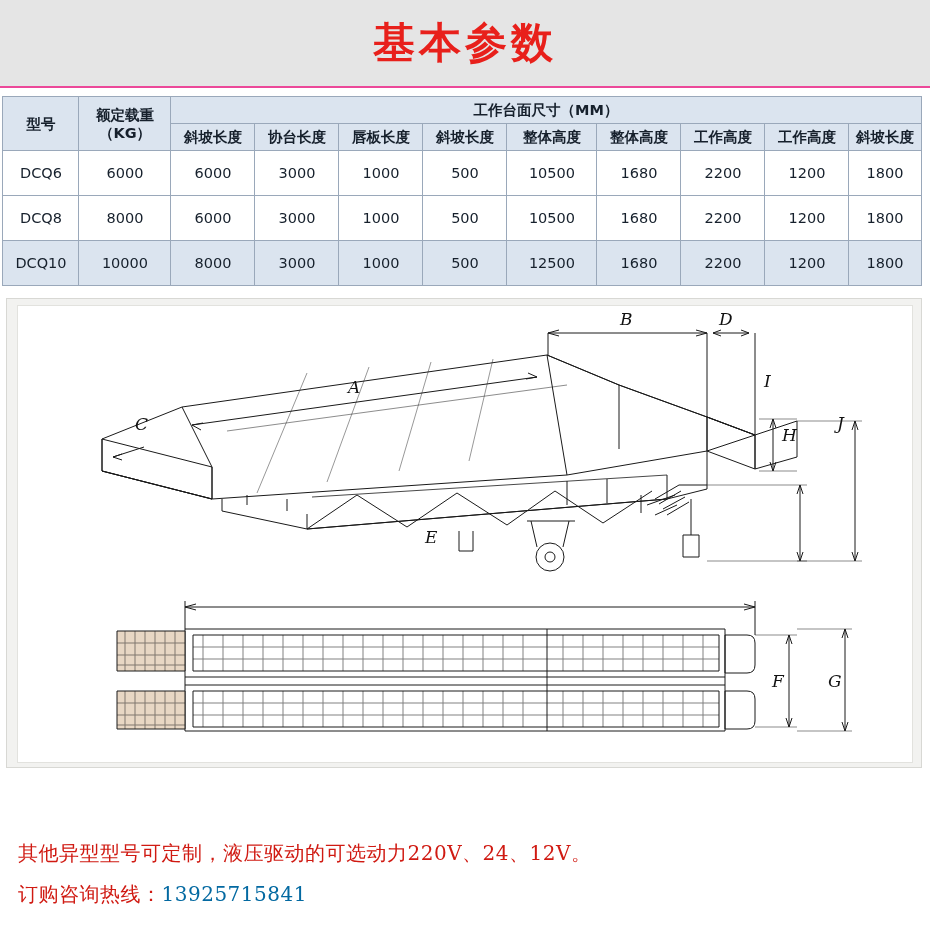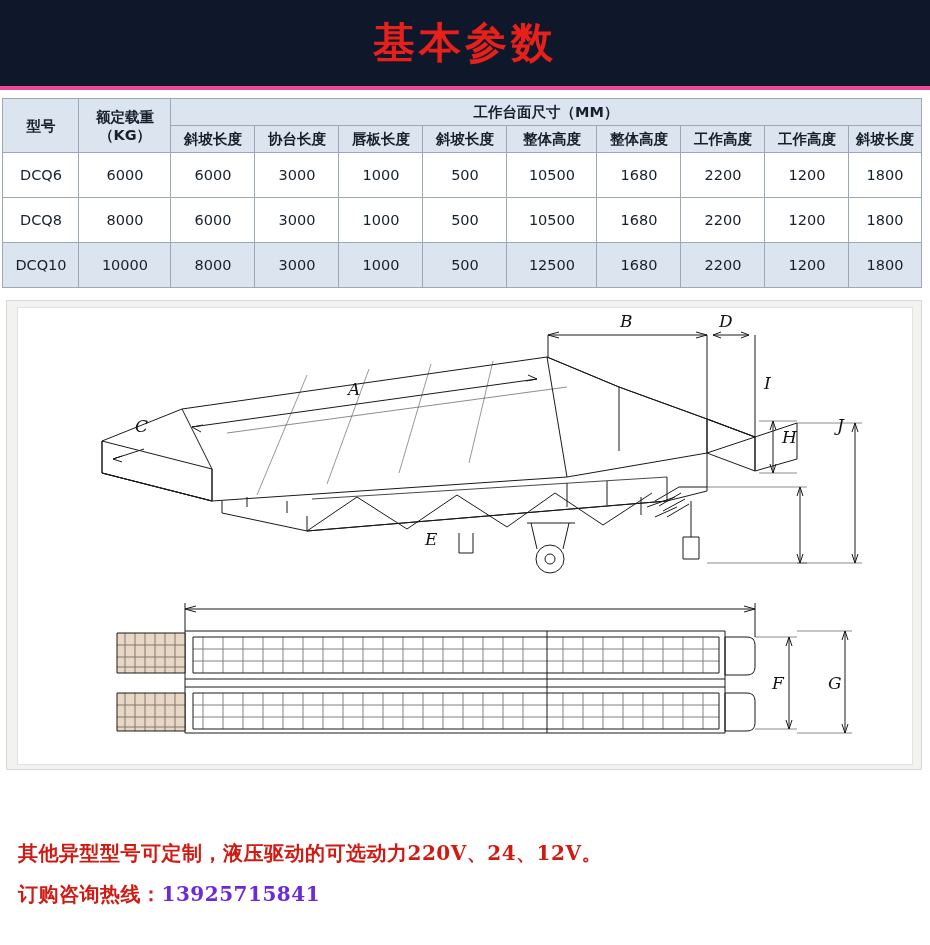--- a/index.html
+++ b/index.html
@@ -22,11 +22,11 @@
   
   .title-band {
     height: 86px;
-    background: #0f172a;
+    background: #e5e5e5;
     display: flex;
     align-items: center;
     justify-content: center;
-    border-bottom: 4px solid #ec4899;
+    border-bottom: 2px solid #ec4899;
   }
   .title-band h1 {
     margin: 0;

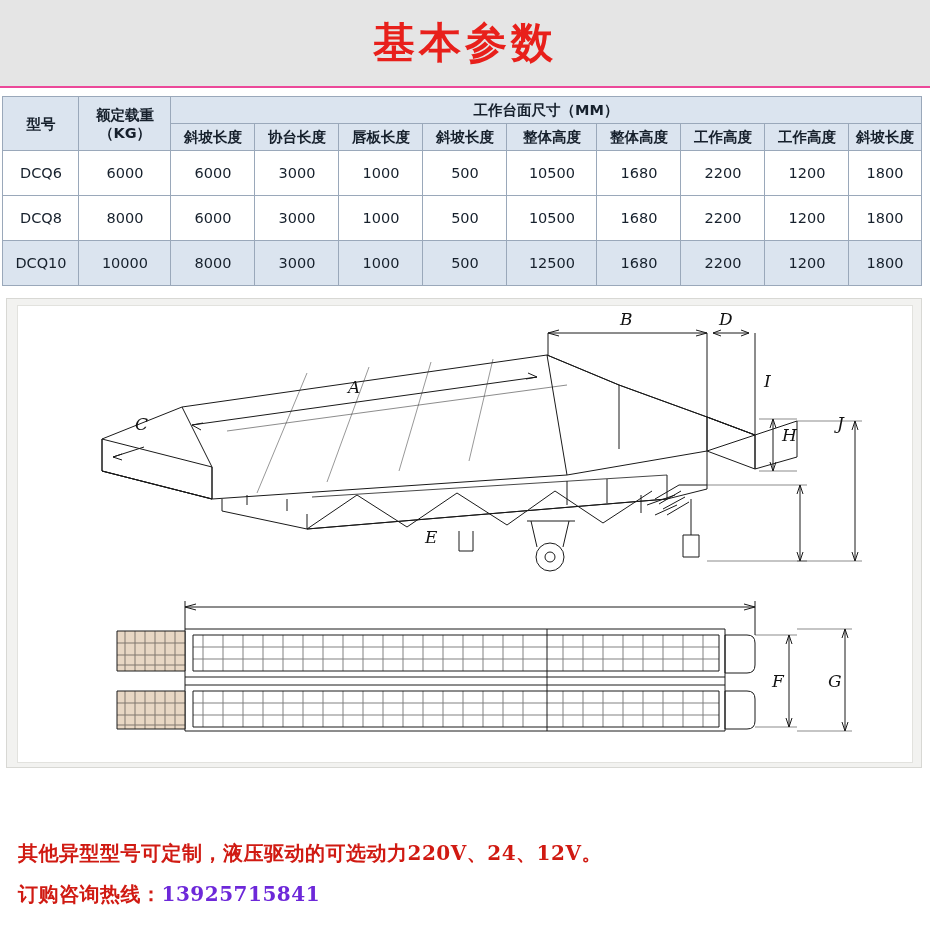--- a/index.html
+++ b/index.html
@@ -122,7 +122,7 @@
   }
   .note-line {
     font-family: "DejaVu Serif", serif;
-    font-weight: bold;
+    font-weight: normal;
     font-size: 20px;
     color: #d01a12;
     margin-bottom: 14px;

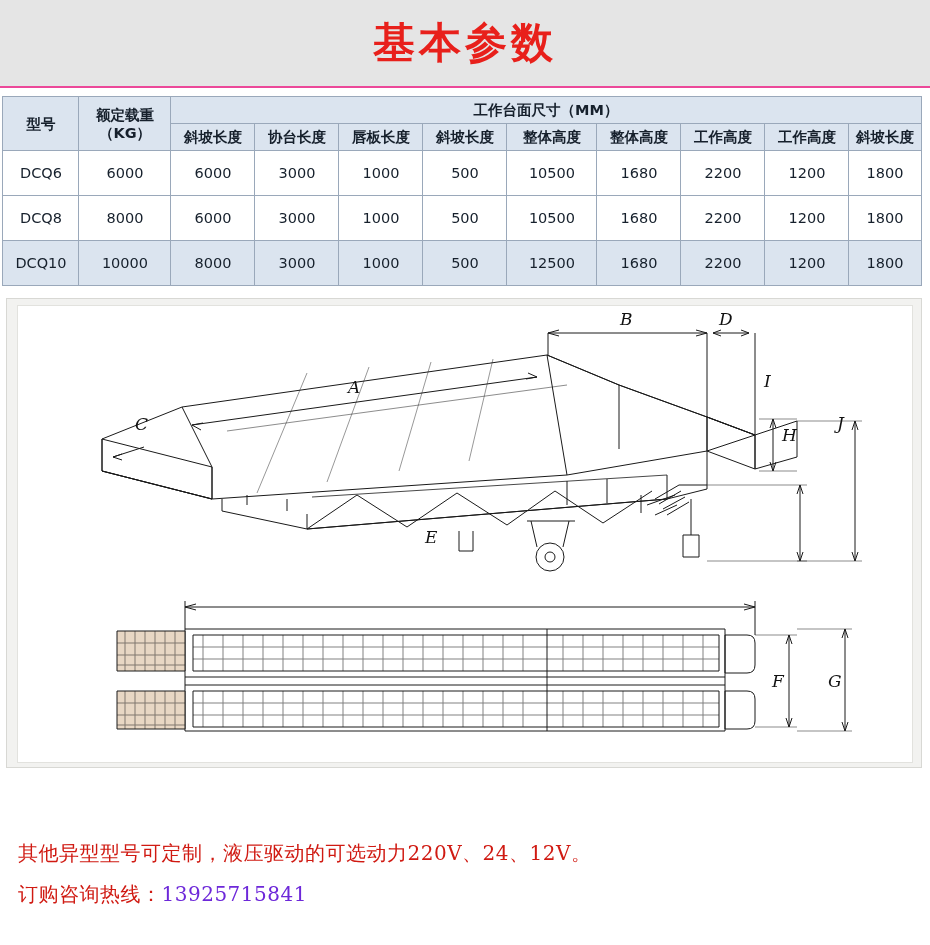--- a/index.html
+++ b/index.html
@@ -129,7 +129,7 @@
     letter-spacing: 0.5px;
   }
   .note-line .phone {
-    color: #6d28d9;
+    color: #0369a1;
     text-align: center;
   }
 </style>

